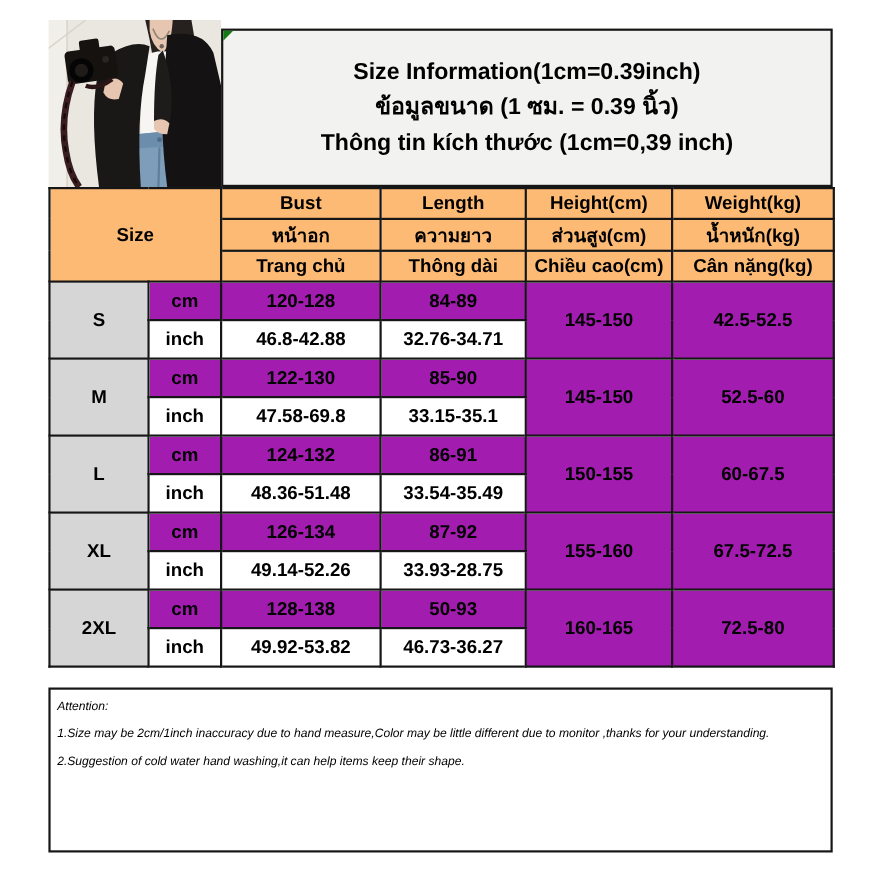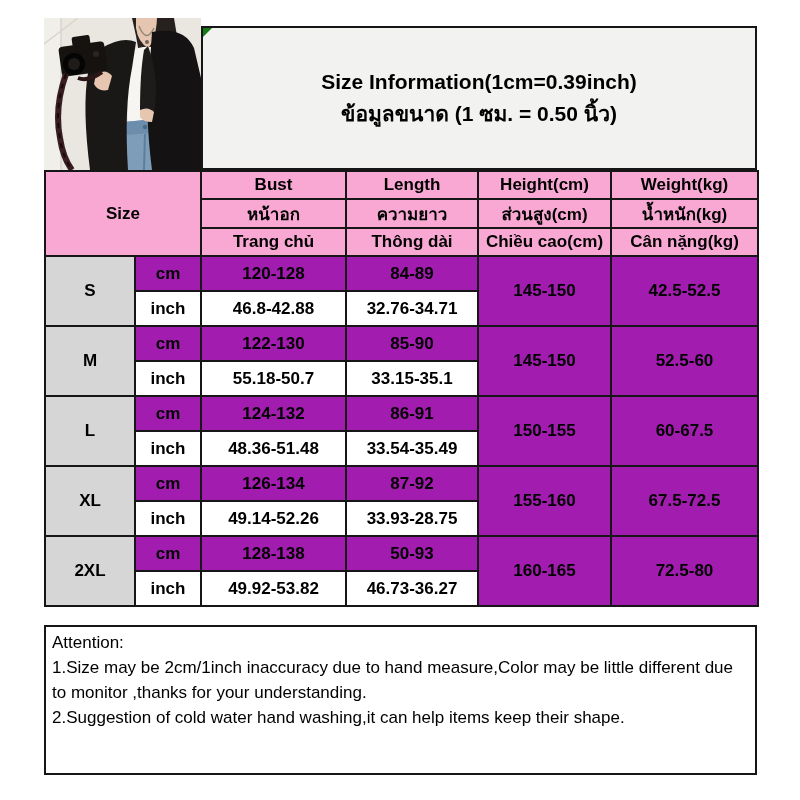--- a/index.html
+++ b/index.html
@@ -117,7 +117,7 @@
   <div class="title-box">
     <span class="corner-marker"></span>
     <div class="tl">Size Information(1cm=0.39inch)</div>
-    <div class="tl">ข้อมูลขนาด (1 ซม. = 0.50 นิ้ว)</div>
+    <div class="tl">ข้อมูลขนาด (1 ซม. = 0.39 นิ้ว)</div>
   </div>
 
   <table class="size-table">

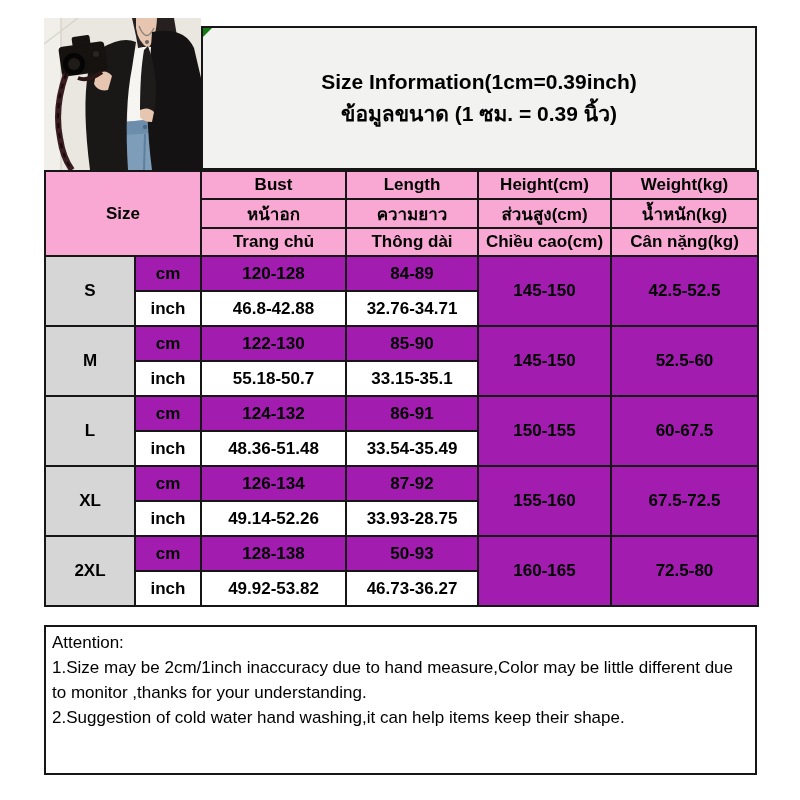--- a/index.html
+++ b/index.html
@@ -118,6 +118,7 @@
     <span class="corner-marker"></span>
     <div class="tl">Size Information(1cm=0.39inch)</div>
     <div class="tl">ข้อมูลขนาด (1 ซม. = 0.39 นิ้ว)</div>
+    <div class="tl">Thông tin kích thước (1cm=0,39 inch)</div>
   </div>
 
   <table class="size-table">

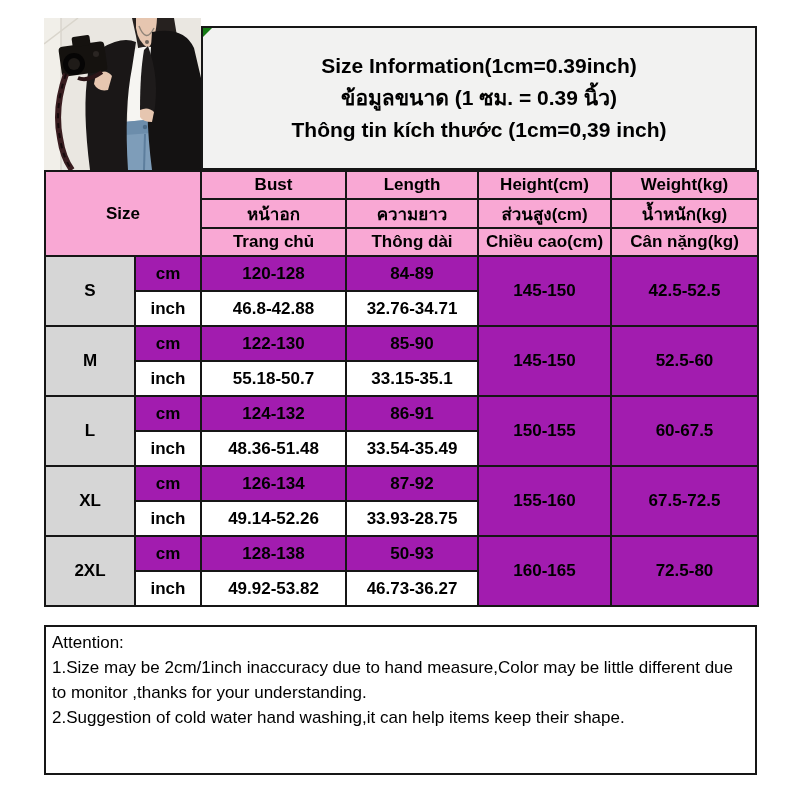--- a/index.html
+++ b/index.html
@@ -45,7 +45,7 @@
     padding:0;
     overflow:hidden;
   }
-  tr.hrow td{height:26px;background:#f9a8d4;}
+  tr.hrow td{height:26px;background:#fdba74;}
   tr.drow td{height:33px;}
   td.size-span{background:#d6d6d6;font-size:19px;}
   td.size-letter{background:#d6d6d6;font-size:18px;}

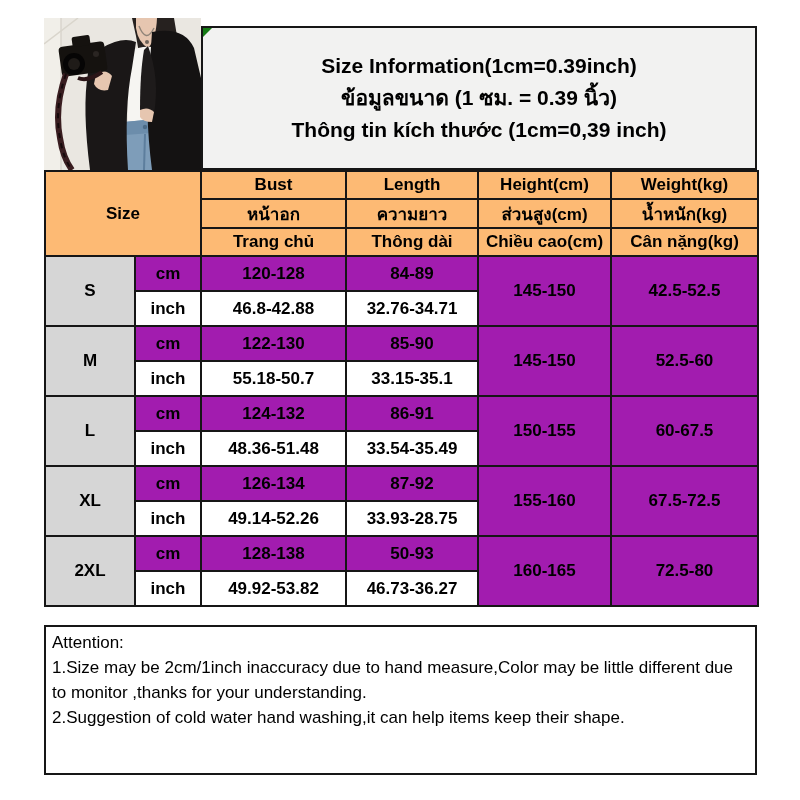--- a/index.html
+++ b/index.html
@@ -176,7 +176,7 @@
       </tr>
       <tr class="drow">
         <td class="white-bg">inch</td>
-        <td class="white-bg">55.18-50.7</td>
+        <td class="white-bg">47.58-69.8</td>
         <td class="white-bg">33.15-35.1</td>
       </tr>
 

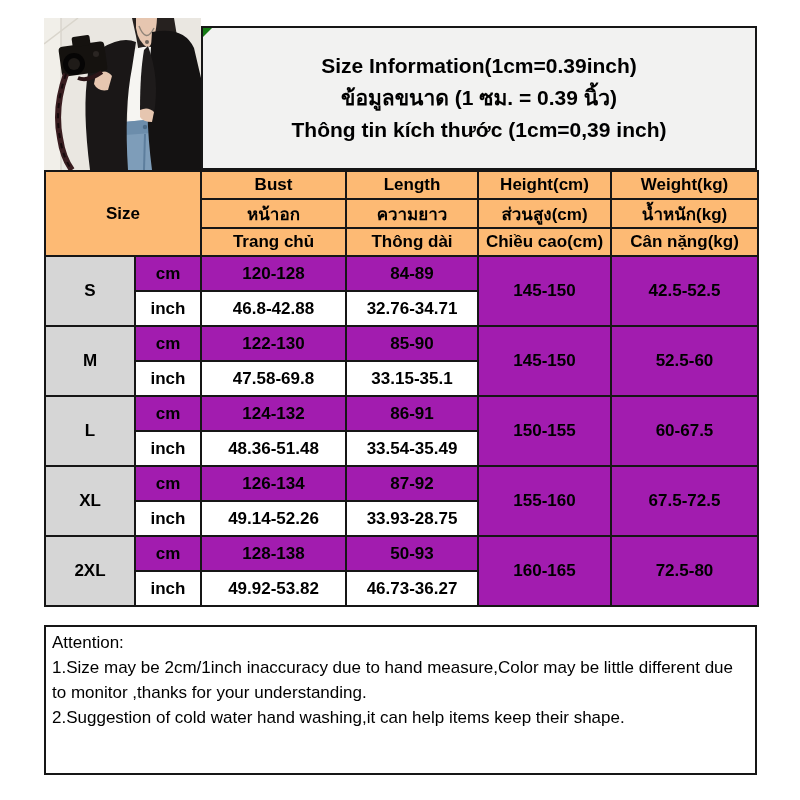--- a/index.html
+++ b/index.html
@@ -61,8 +61,9 @@
     border:2px solid #161616;
     box-sizing:border-box;
     background:#ffffff;
-    font-size:17px;line-height:25px;
+    font-size:11px;line-height:25px;
     padding:3px 6px;
+    font-style:italic;
   }
   .attention p{margin:0;}
 </style>

